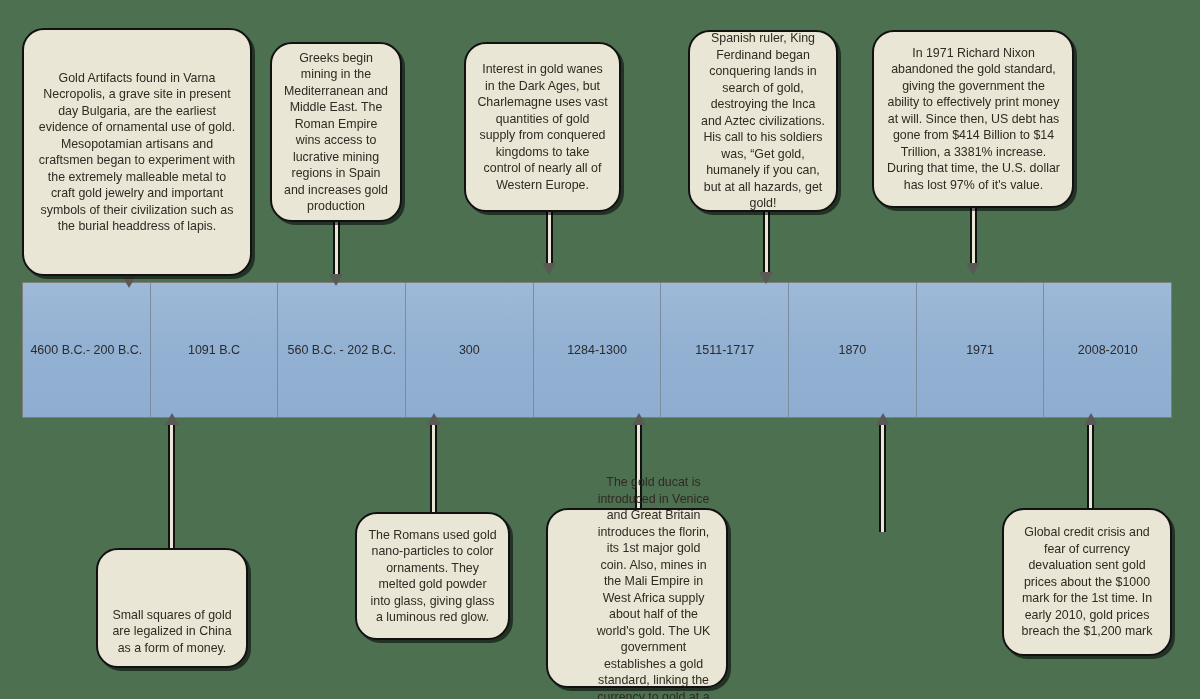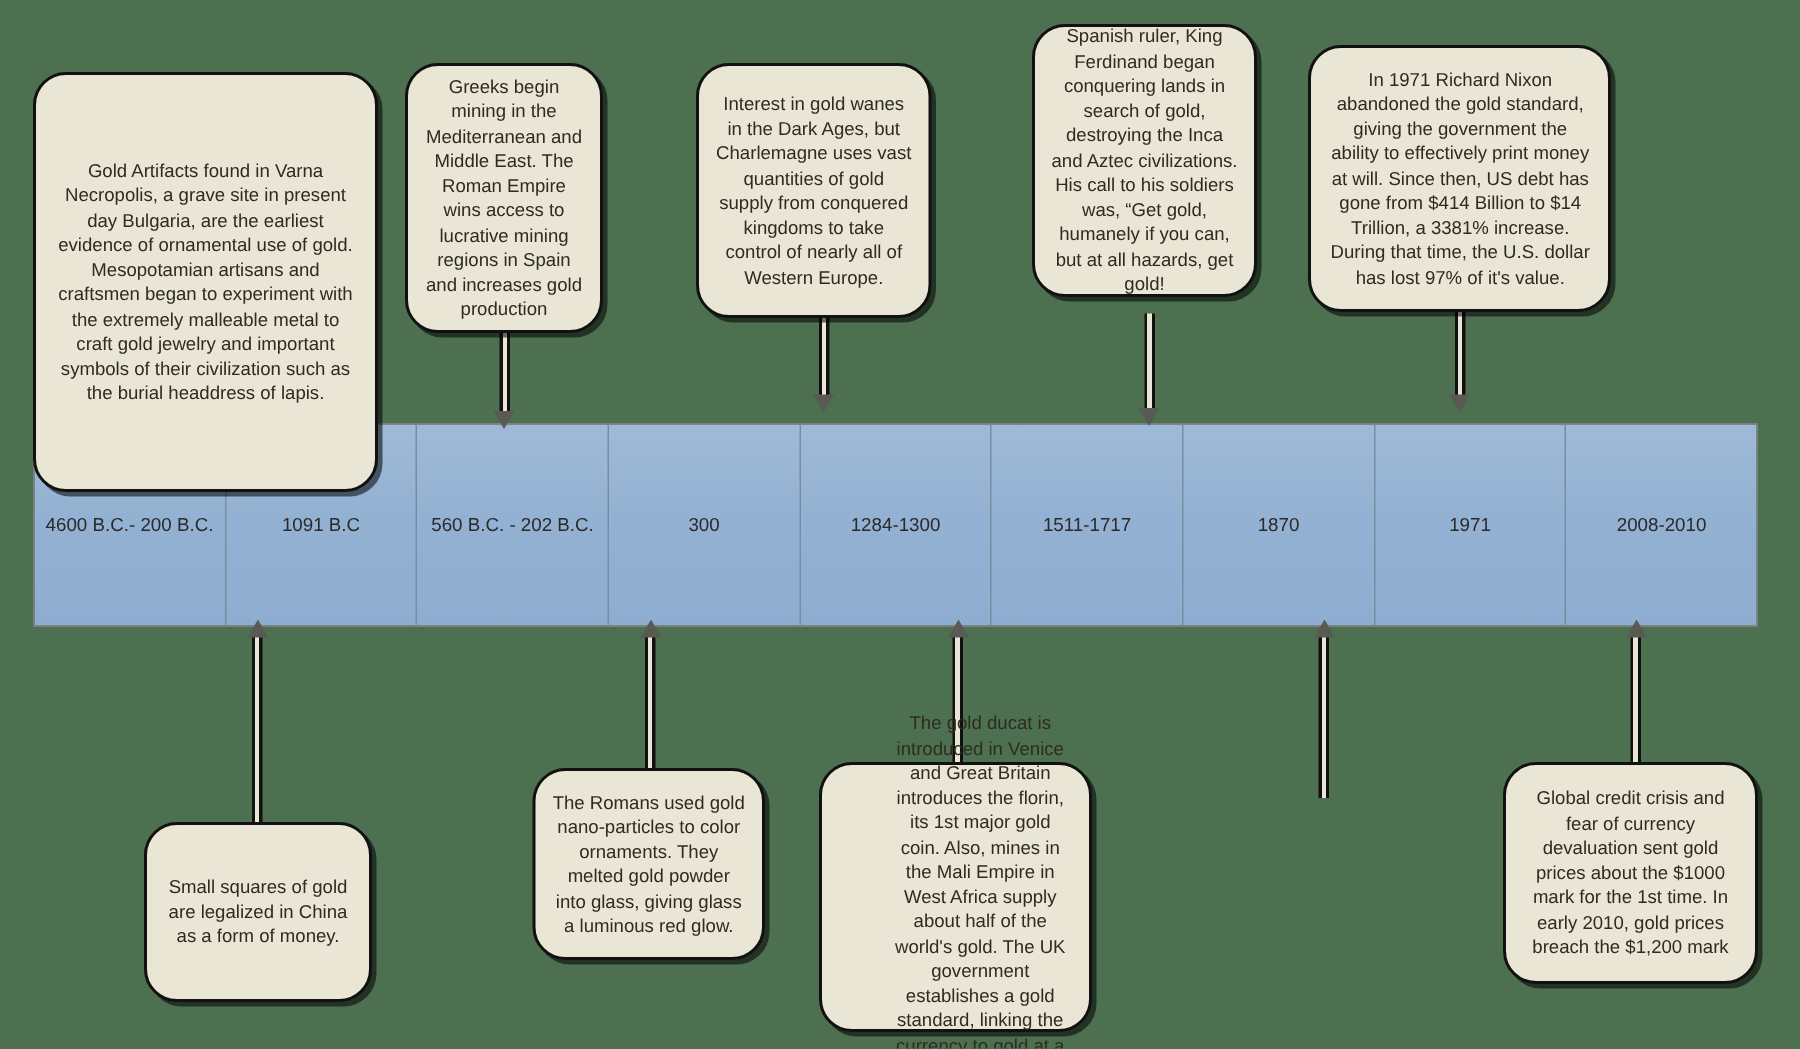--- a/index.html
+++ b/index.html
@@ -127,7 +127,7 @@
     <span>Interest in gold wanes in the Dark Ages, but Charlemagne uses vast quantities of gold supply from conquered kingdoms to take control of nearly all of Western Europe.</span>
   </div>
 
-  <div class="callout" style="left:688px; top:16px; width:150px; height:182px;">
+  <div class="callout" style="left:688px; top:30px; width:150px; height:182px;">
     <span>Spanish ruler, King Ferdinand began conquering lands in search of gold, destroying the Inca and Aztec civilizations. His call to his soldiers was, “Get gold, humanely if you can, but at all hazards, get gold!</span>
   </div>
 

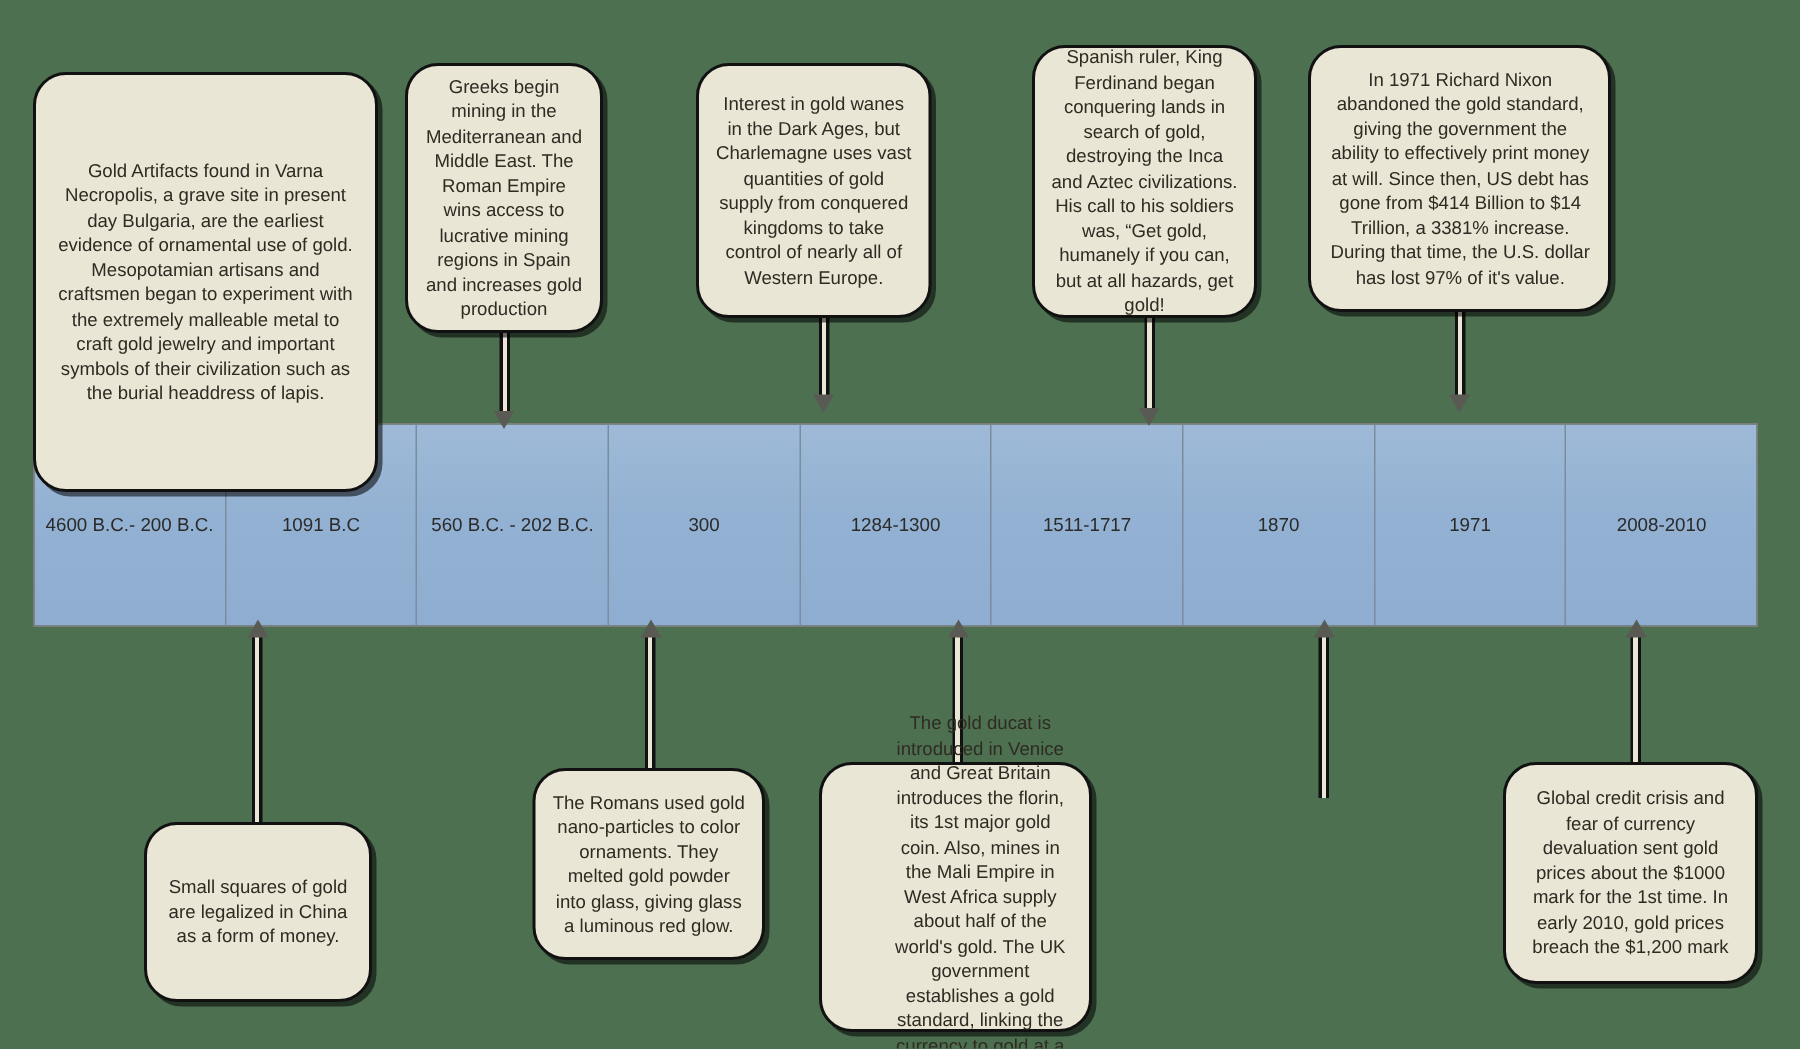--- a/index.html
+++ b/index.html
@@ -115,7 +115,7 @@
   <div class="stem" style="left:970px; top:204px; height:62px;"></div>
   <div class="arrow down" style="left:966px; top:263px;"></div>
 
-  <div class="callout" style="left:22px; top:28px; width:230px; height:280px;margin-top:20px;">
+  <div class="callout" style="left:22px; top:28px; width:230px; height:248px;">
     <span>Gold Artifacts found in Varna Necropolis, a grave site in present day Bulgaria, are the earliest evidence of ornamental use of gold. Mesopotamian artisans and craftsmen began to experiment with the extremely malleable metal to craft gold jewelry and important symbols of their civilization such as the burial headdress of lapis.</span>
   </div>
 

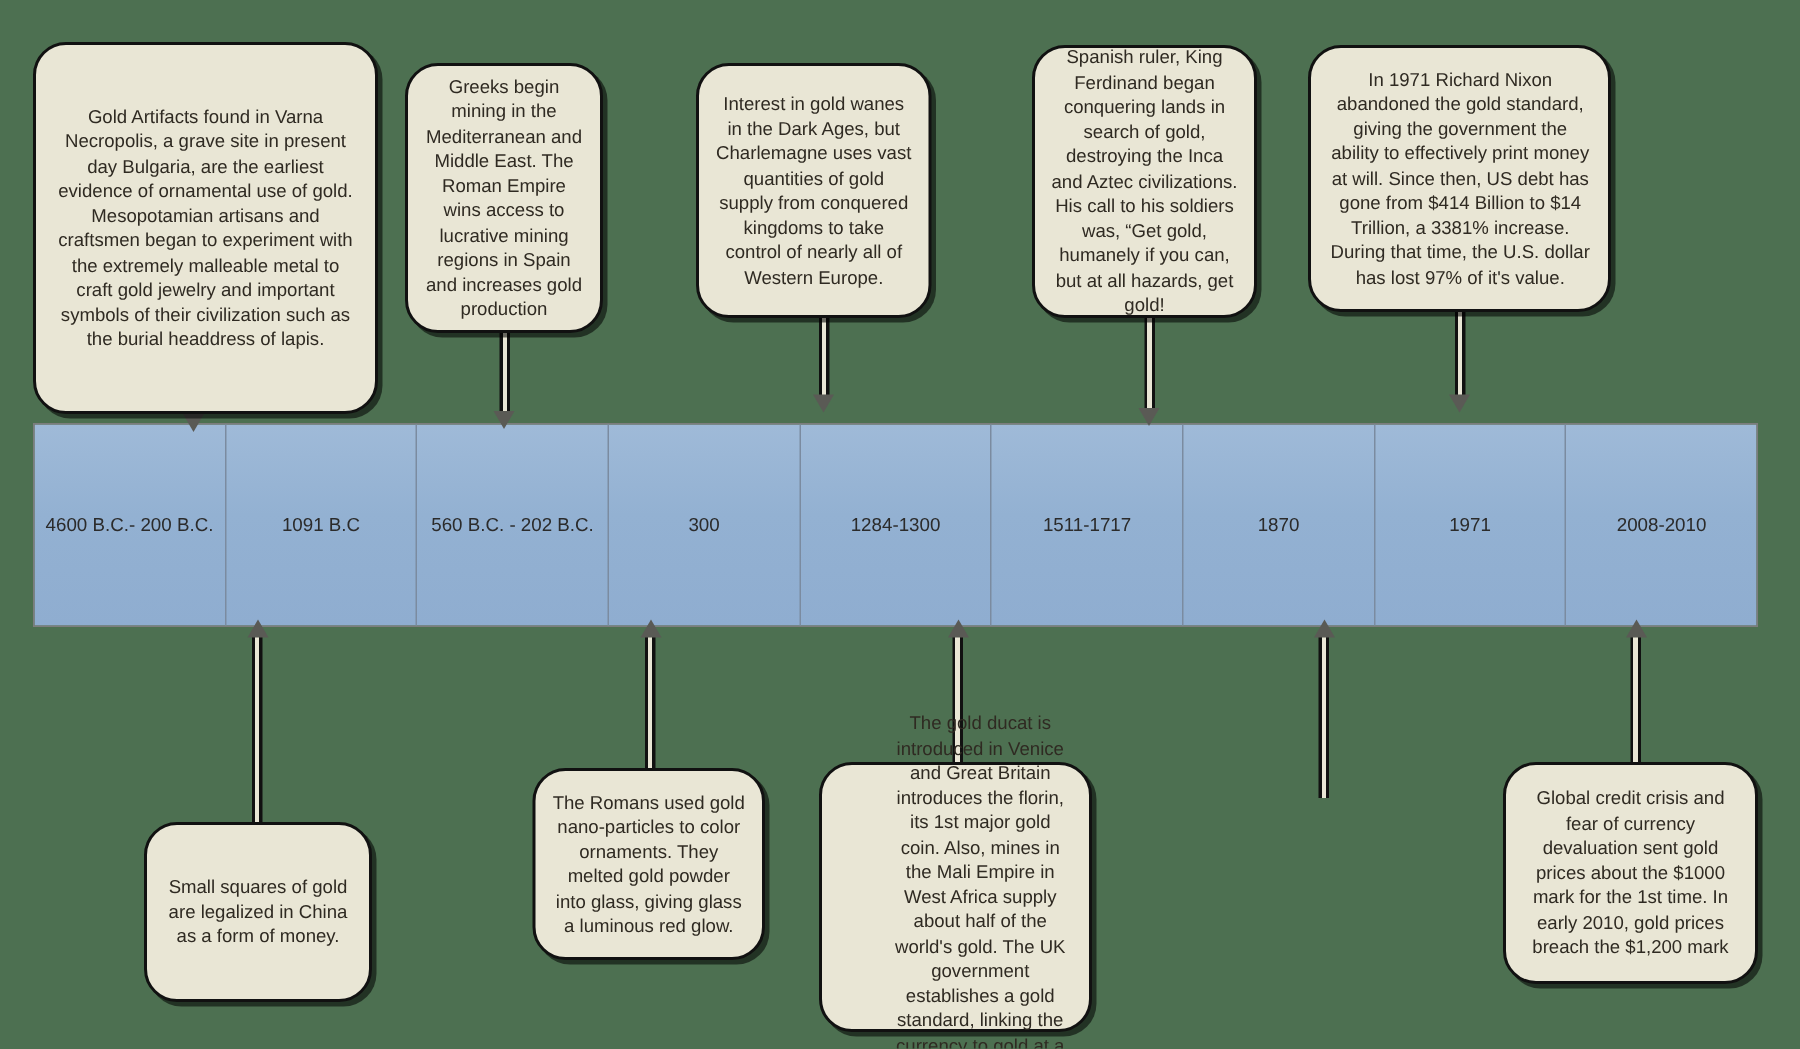--- a/index.html
+++ b/index.html
@@ -180,7 +180,7 @@
   <div class="arrow up" style="left:1084px; top:413px;"></div>
   <div class="stem" style="left:1087px; top:424px; height:88px;"></div>
 
-  <div class="callout" style="left:96px; top:548px; width:152px; height:120px;">
+  <div class="callout" style="left:96px; top:548px; width:152px; height:120px;align-items:flex-end;">
     <span>Small squares of gold are legalized in China as a form of money.</span>
   </div>
 

